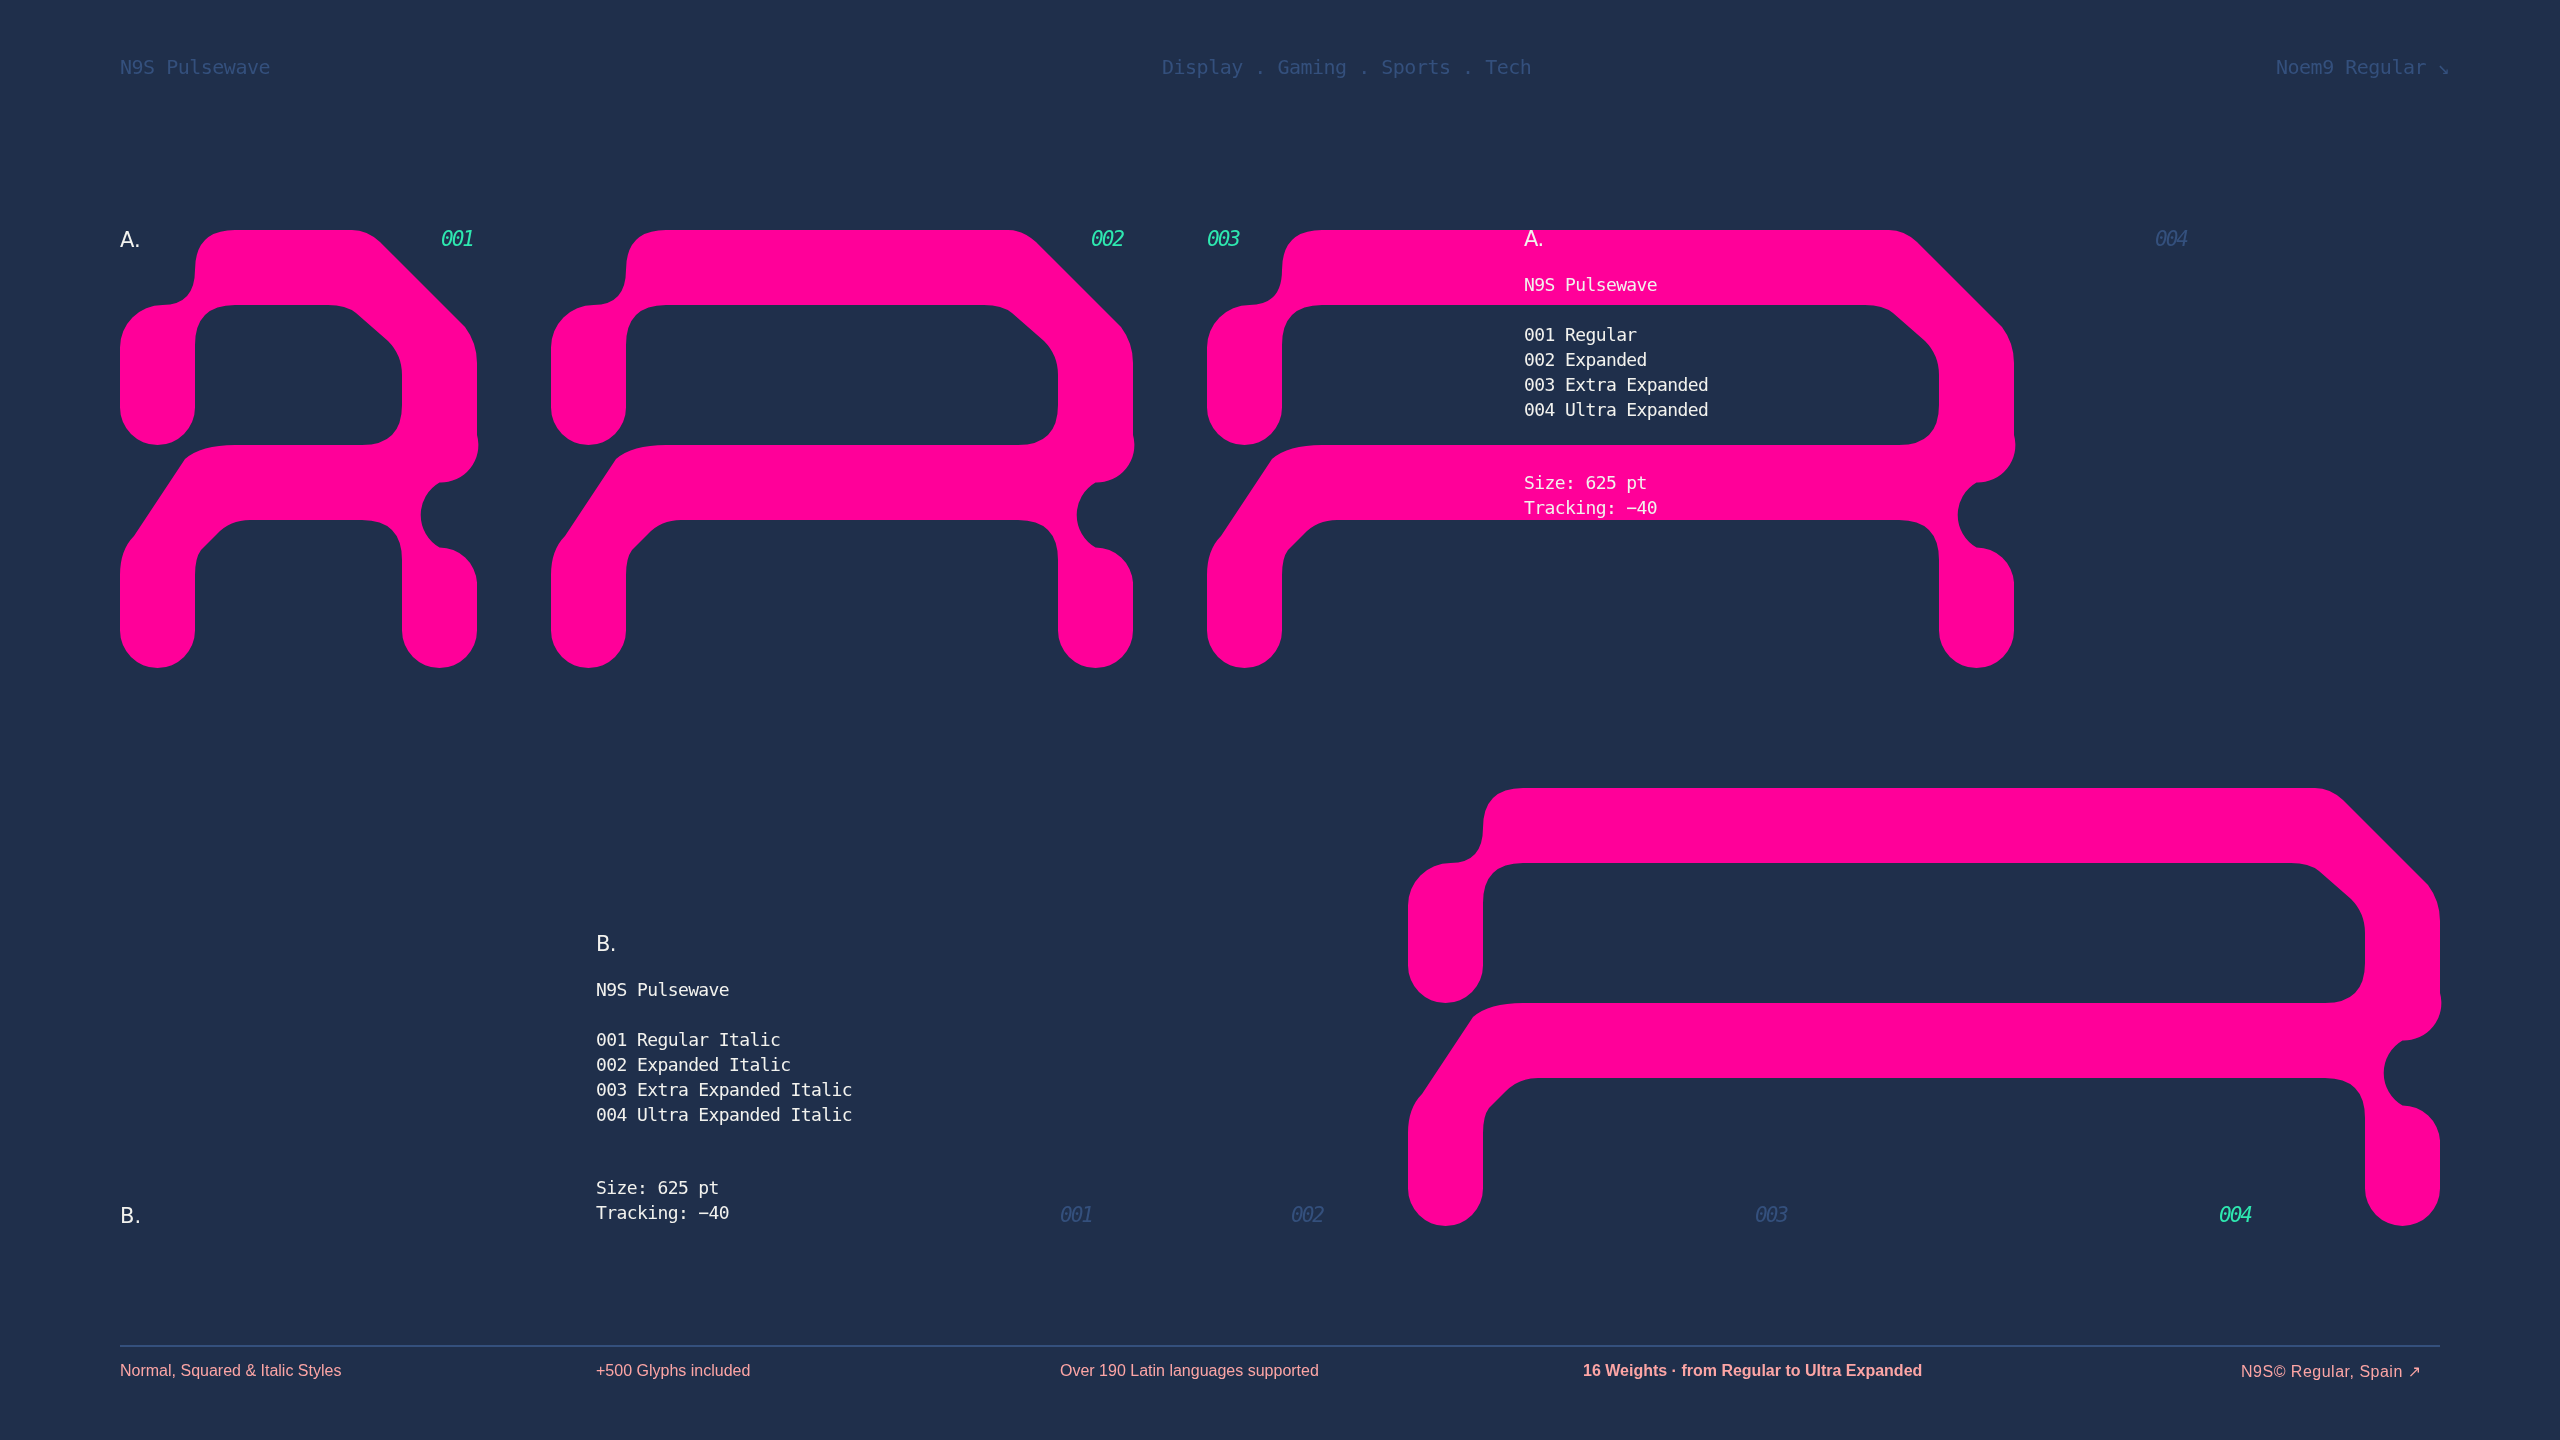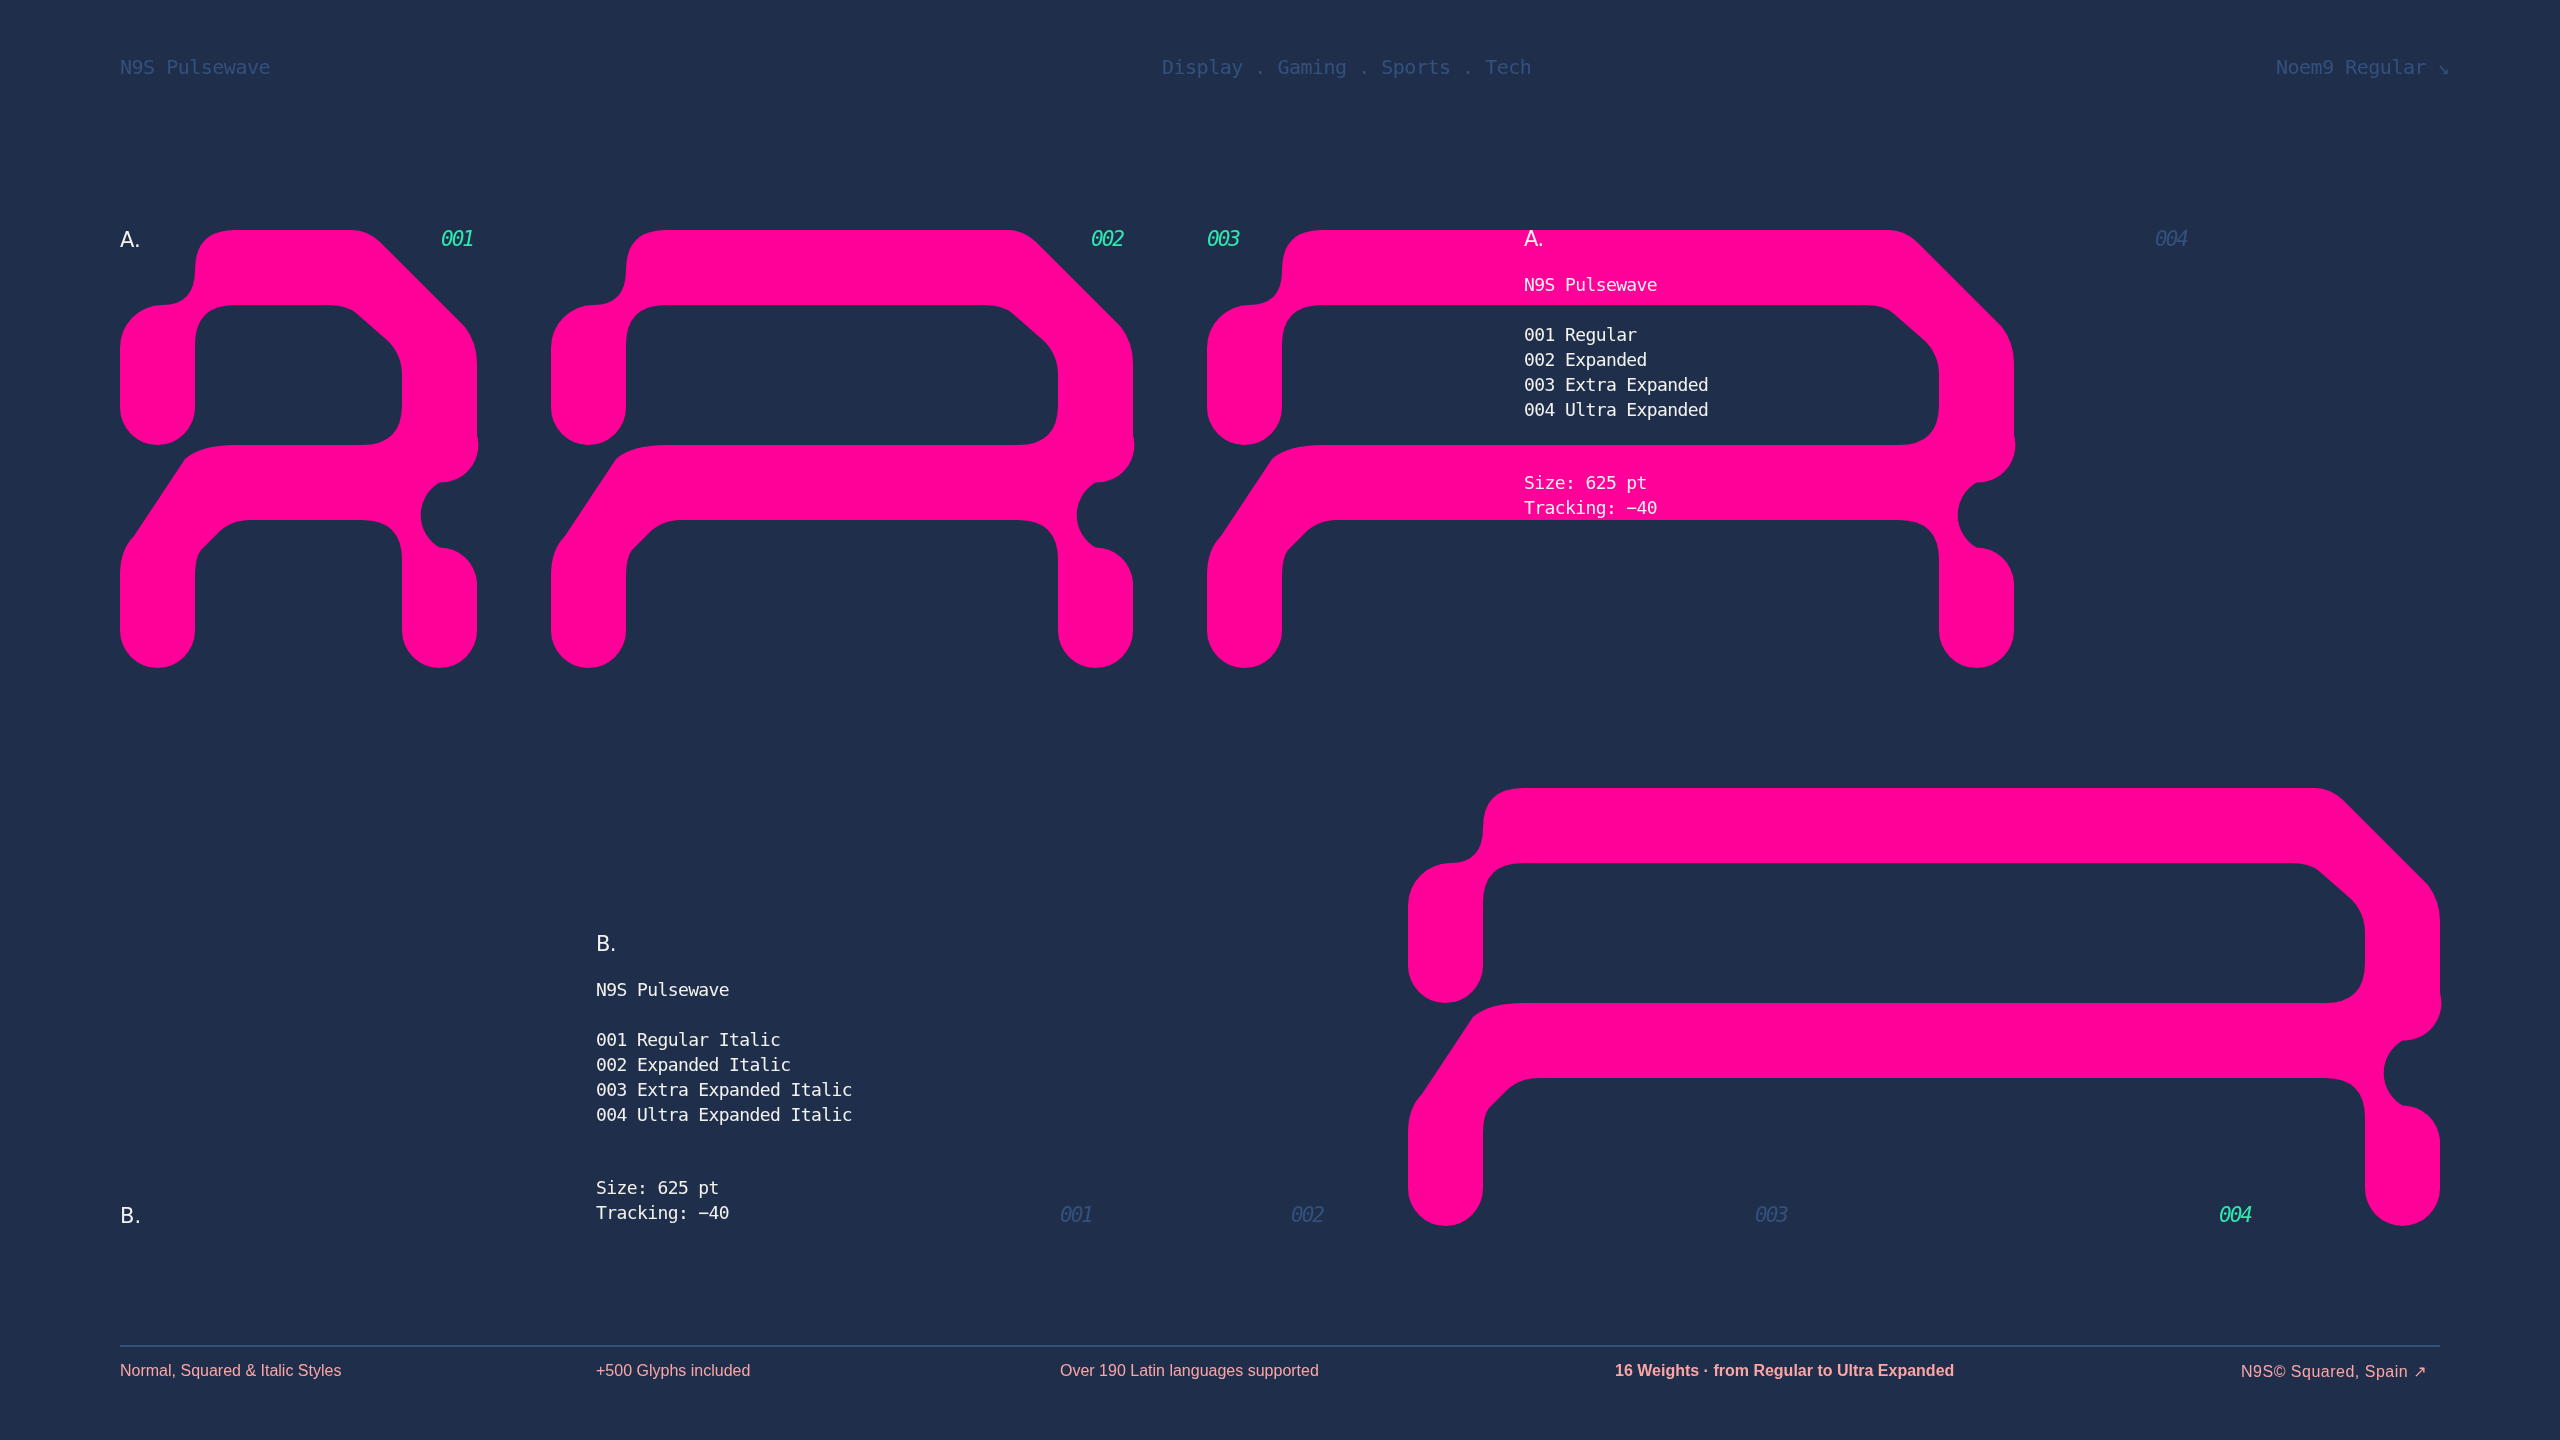--- a/index.html
+++ b/index.html
@@ -128,7 +128,7 @@
 <div class="abs ftr" style="left:120px;">Normal, Squared &amp; Italic Styles</div>
 <div class="abs ftr" style="left:596px;">+500 Glyphs included</div>
 <div class="abs ftr" style="left:1060px;">Over 190 Latin languages supported</div>
-<div class="abs ftr bold" style="left:1583px;margin-left:32px;">16 Weights · from Regular to Ultra Expanded</div>
+<div class="abs ftr bold" style="left:1583px;">16 Weights · from Regular to Ultra Expanded</div>
 <div class="abs ftr" style="left:2241px; letter-spacing:0.5px;">
   <span>N9S© Squared, Spain</span>
   <span>↗</span>

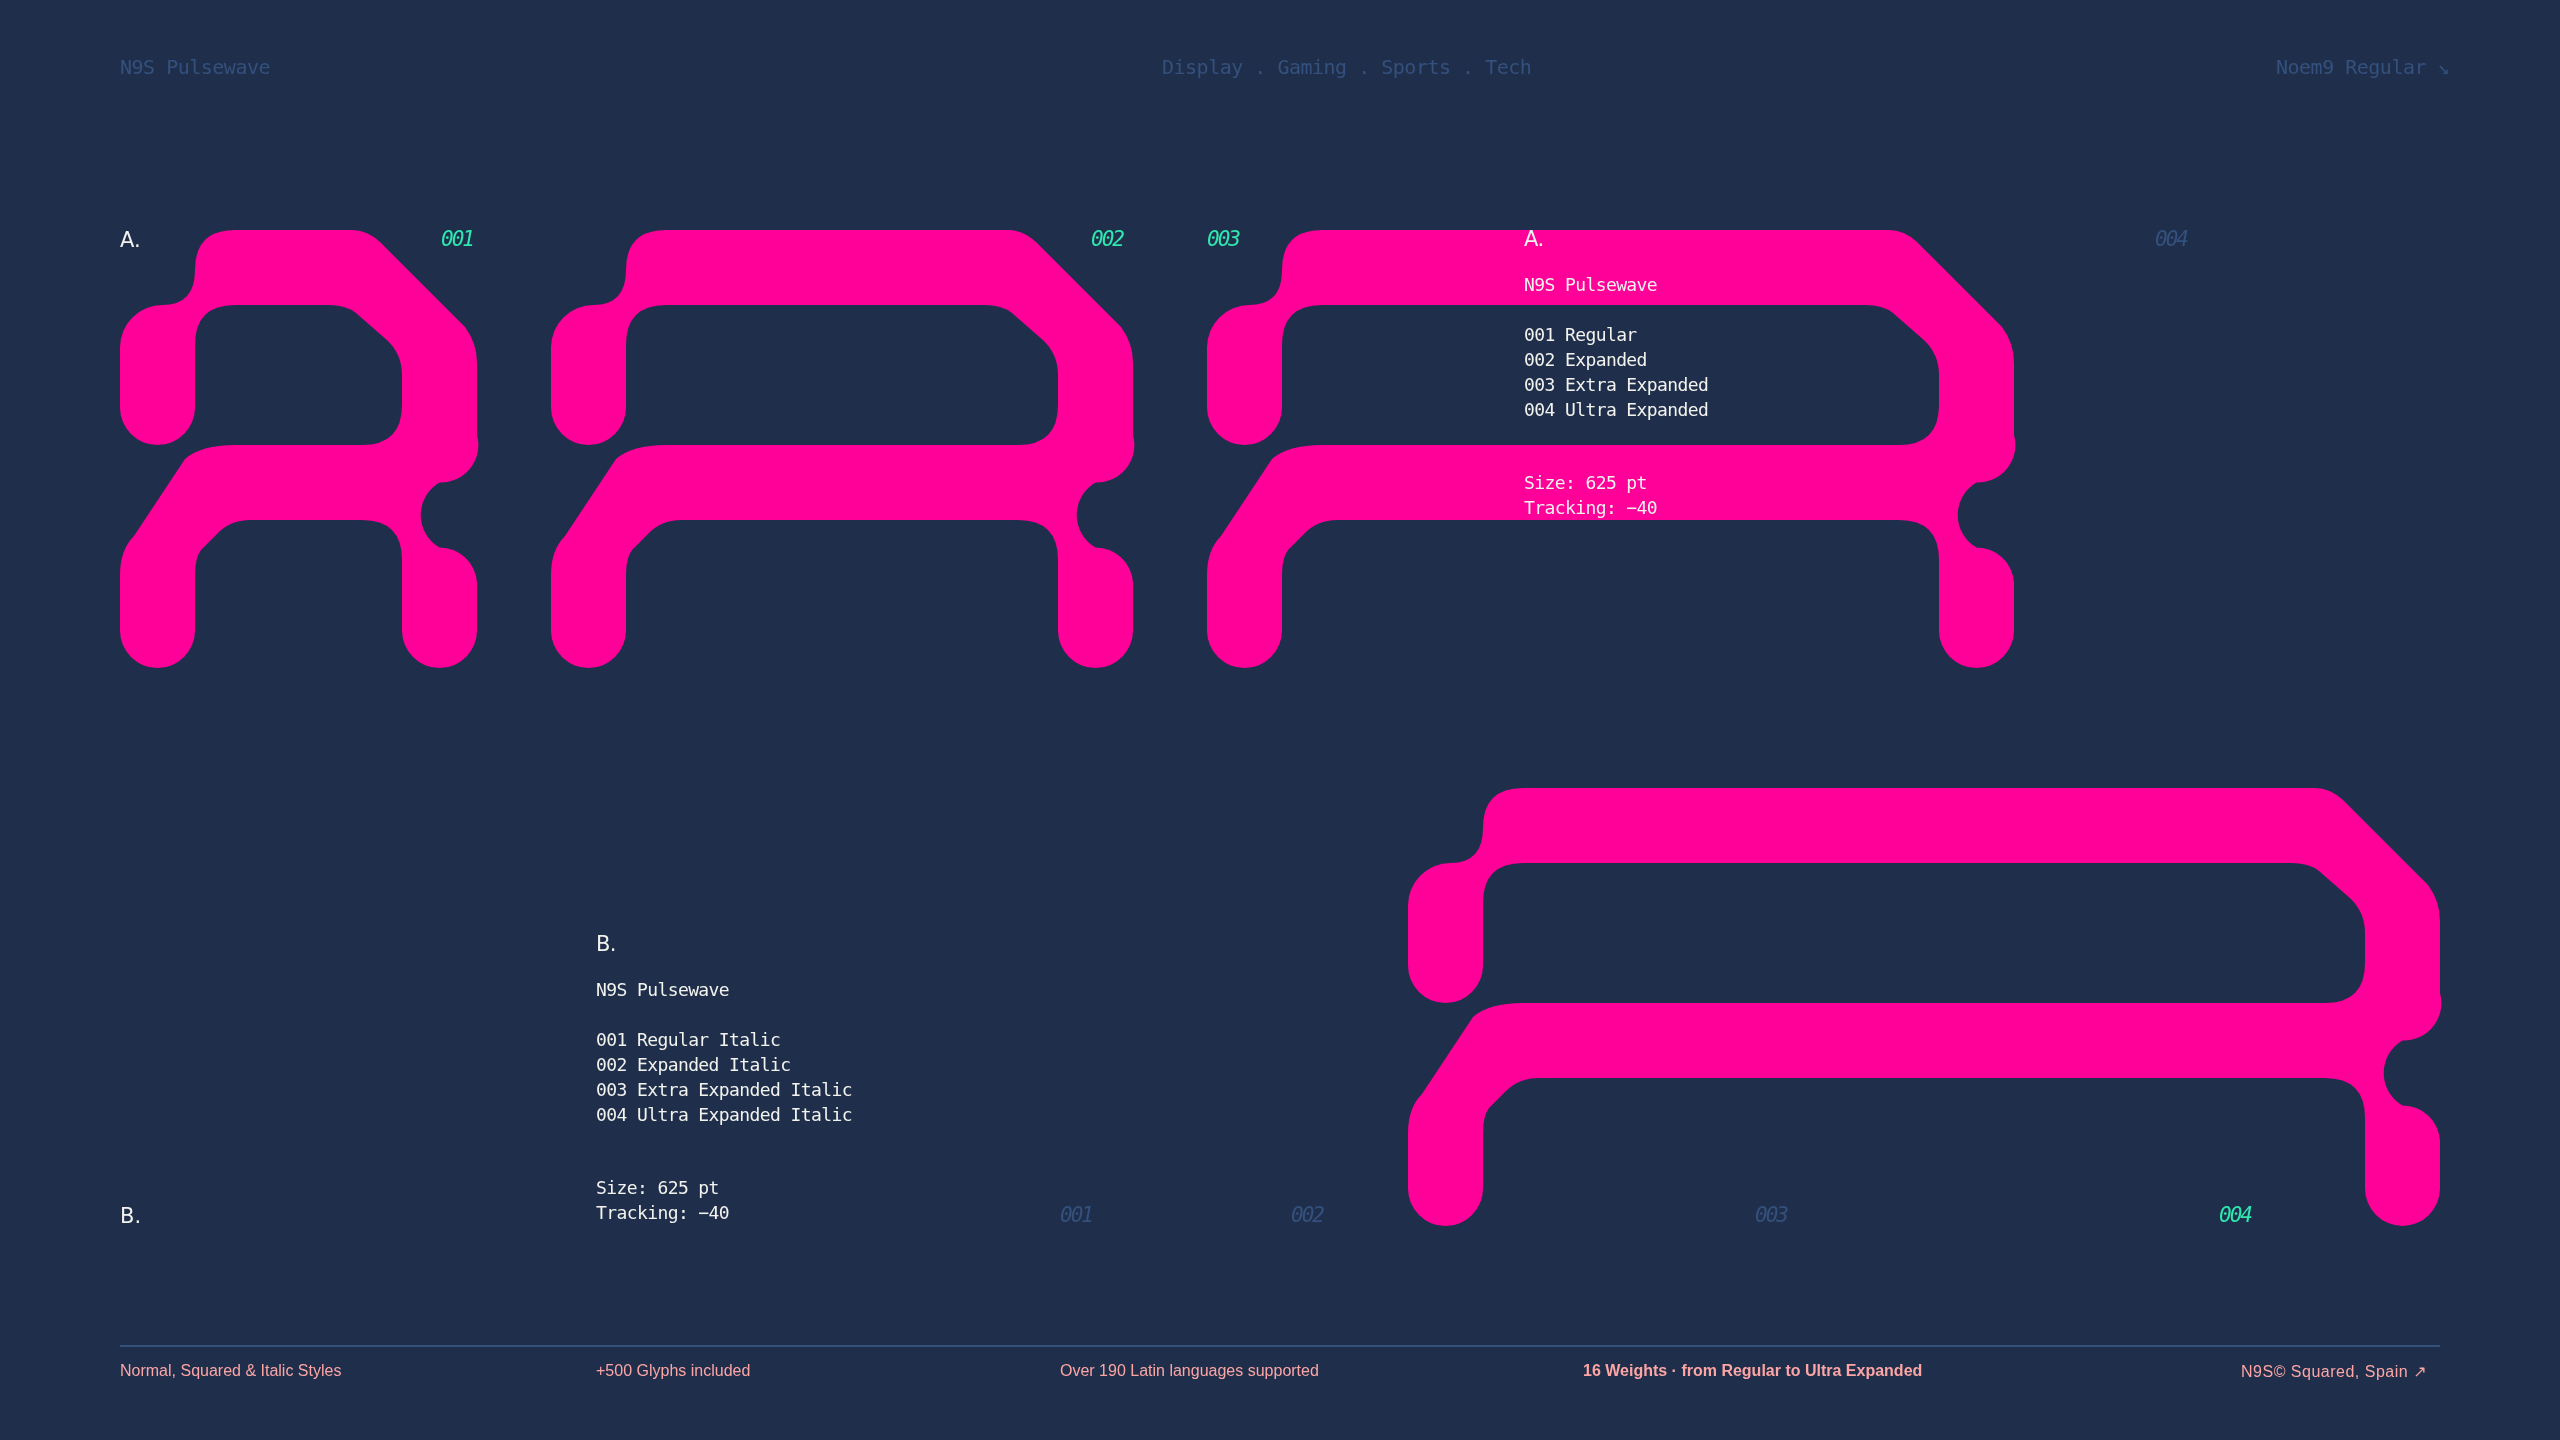--- a/index.html
+++ b/index.html
@@ -130,7 +130,7 @@
 <div class="abs ftr" style="left:1060px;">Over 190 Latin languages supported</div>
 <div class="abs ftr bold" style="left:1583px;">16 Weights · from Regular to Ultra Expanded</div>
 <div class="abs ftr" style="left:2241px; letter-spacing:0.5px;">
-  <span>N9S© Squared, Spain</span>
+  <span>N9S© Regular, Spain</span>
   <span>↗</span>
 </div>
 

